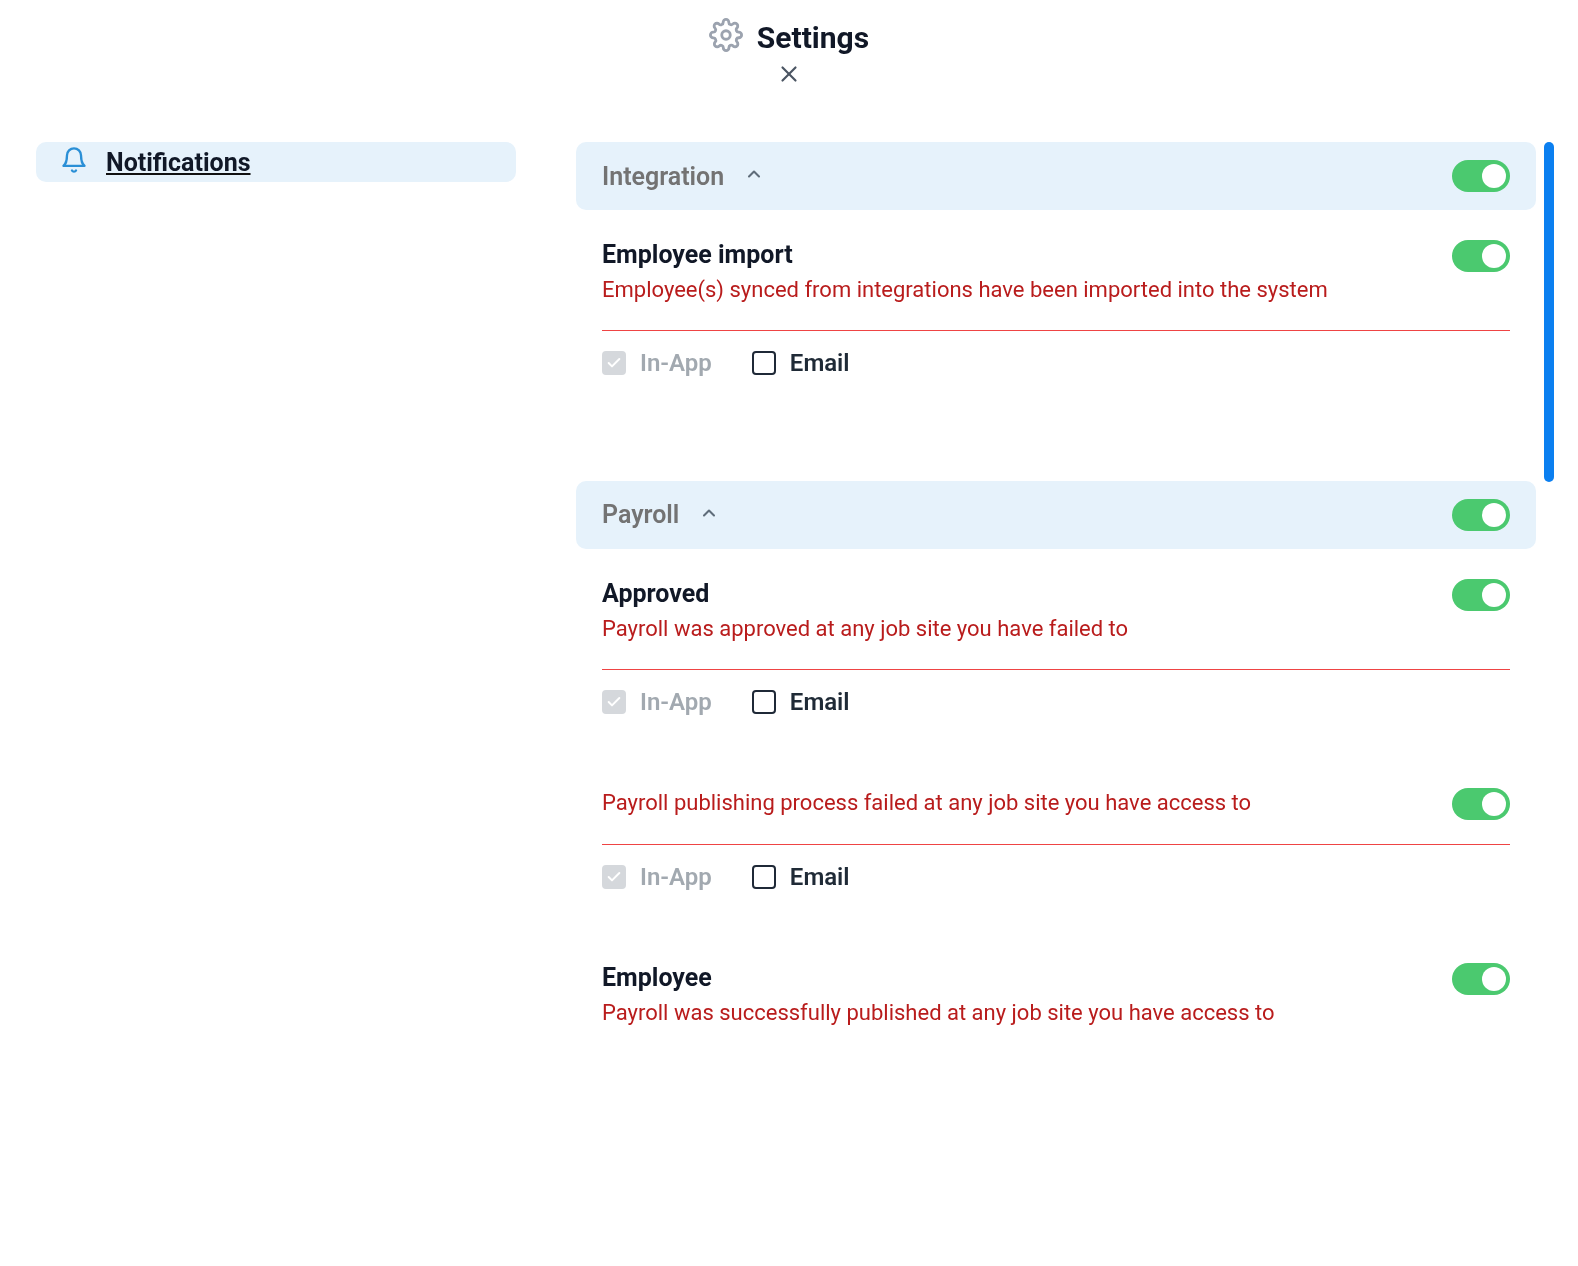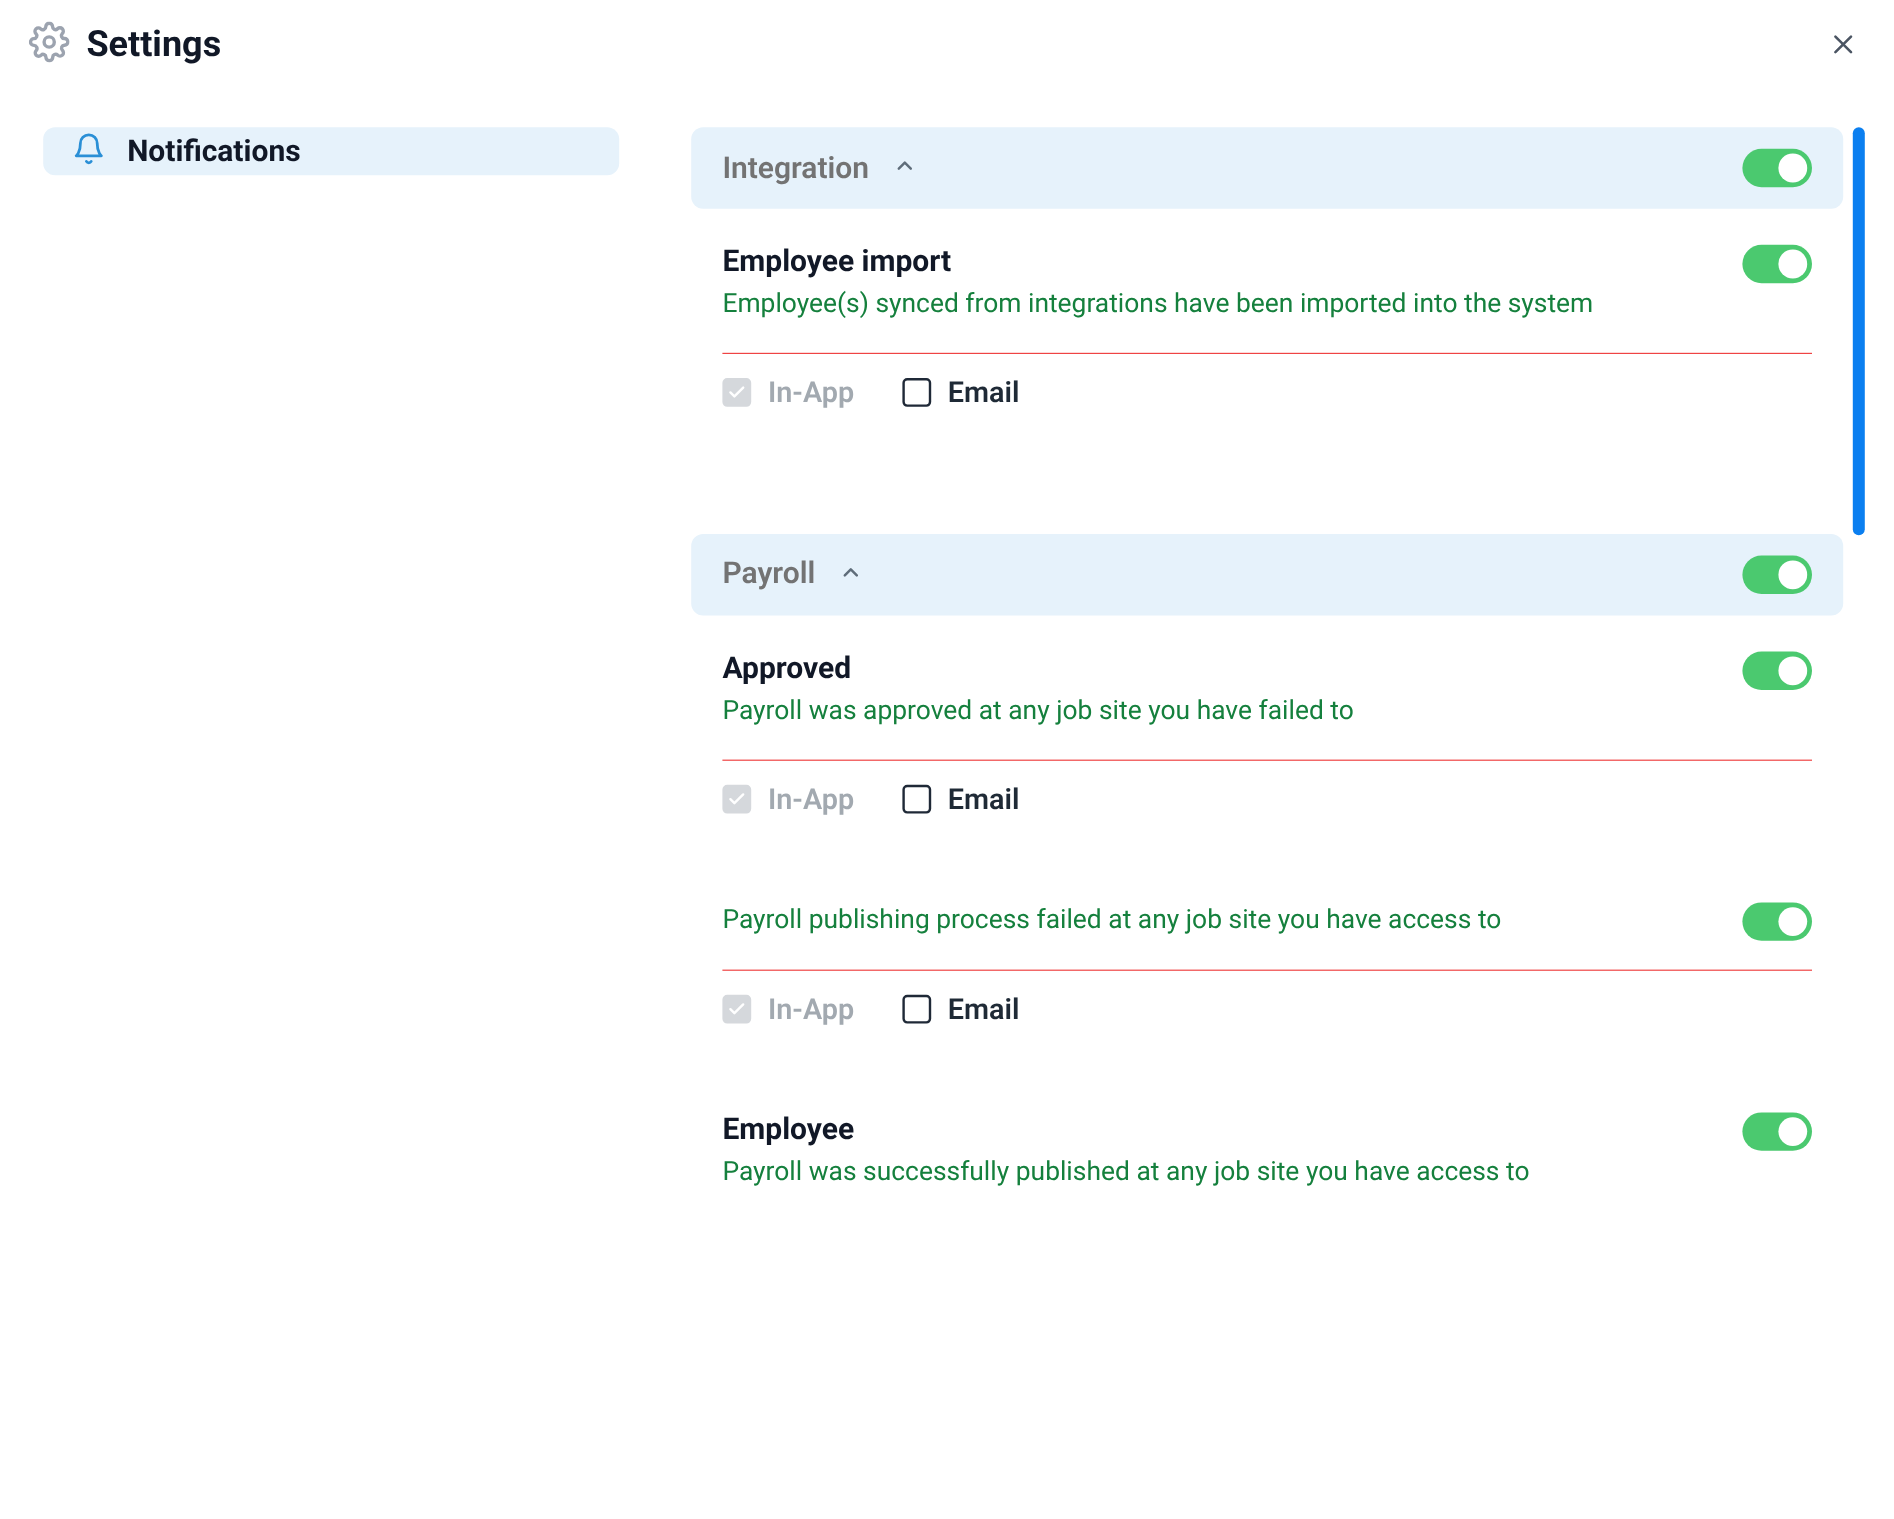--- a/index.html
+++ b/index.html
@@ -17,6 +17,7 @@
       align-items: center;
       justify-content: space-between;
       padding: 18px 24px 0 24px;
+      flex-direction: column;
     }
     .header-left {
       display: flex;

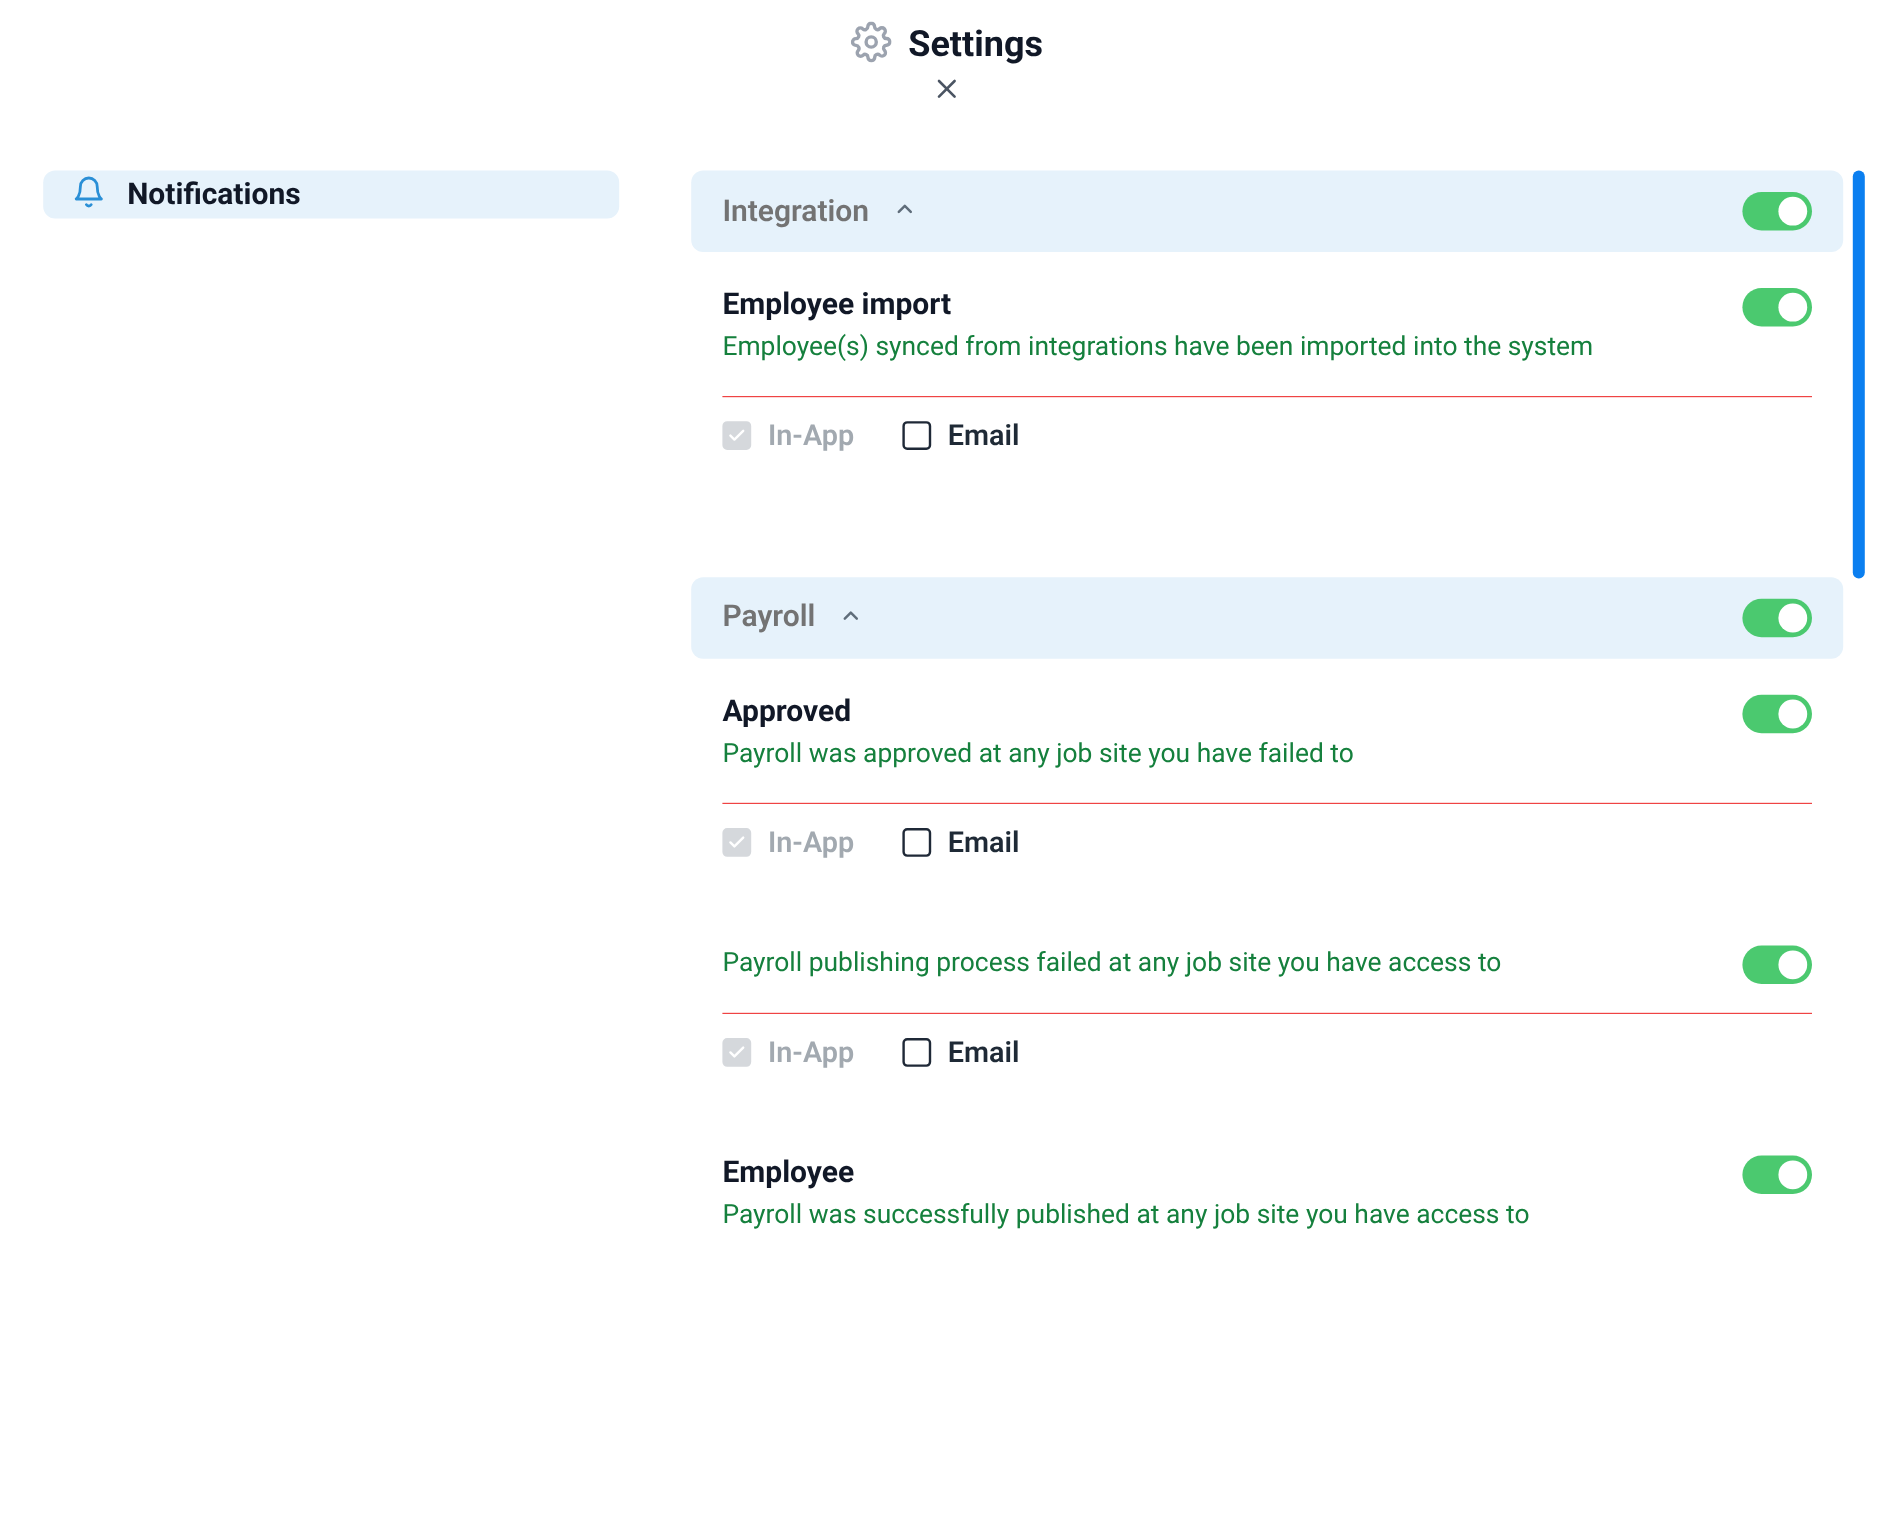--- a/index.html
+++ b/index.html
@@ -52,6 +52,7 @@
       border-radius: 10px;
       padding: 4px 24px;
       cursor: pointer;
+      text-decoration: underline;
     }
     .sidebar-item .bell-icon-wrap { color: #2a8fd6; }
     .sidebar-item-label {

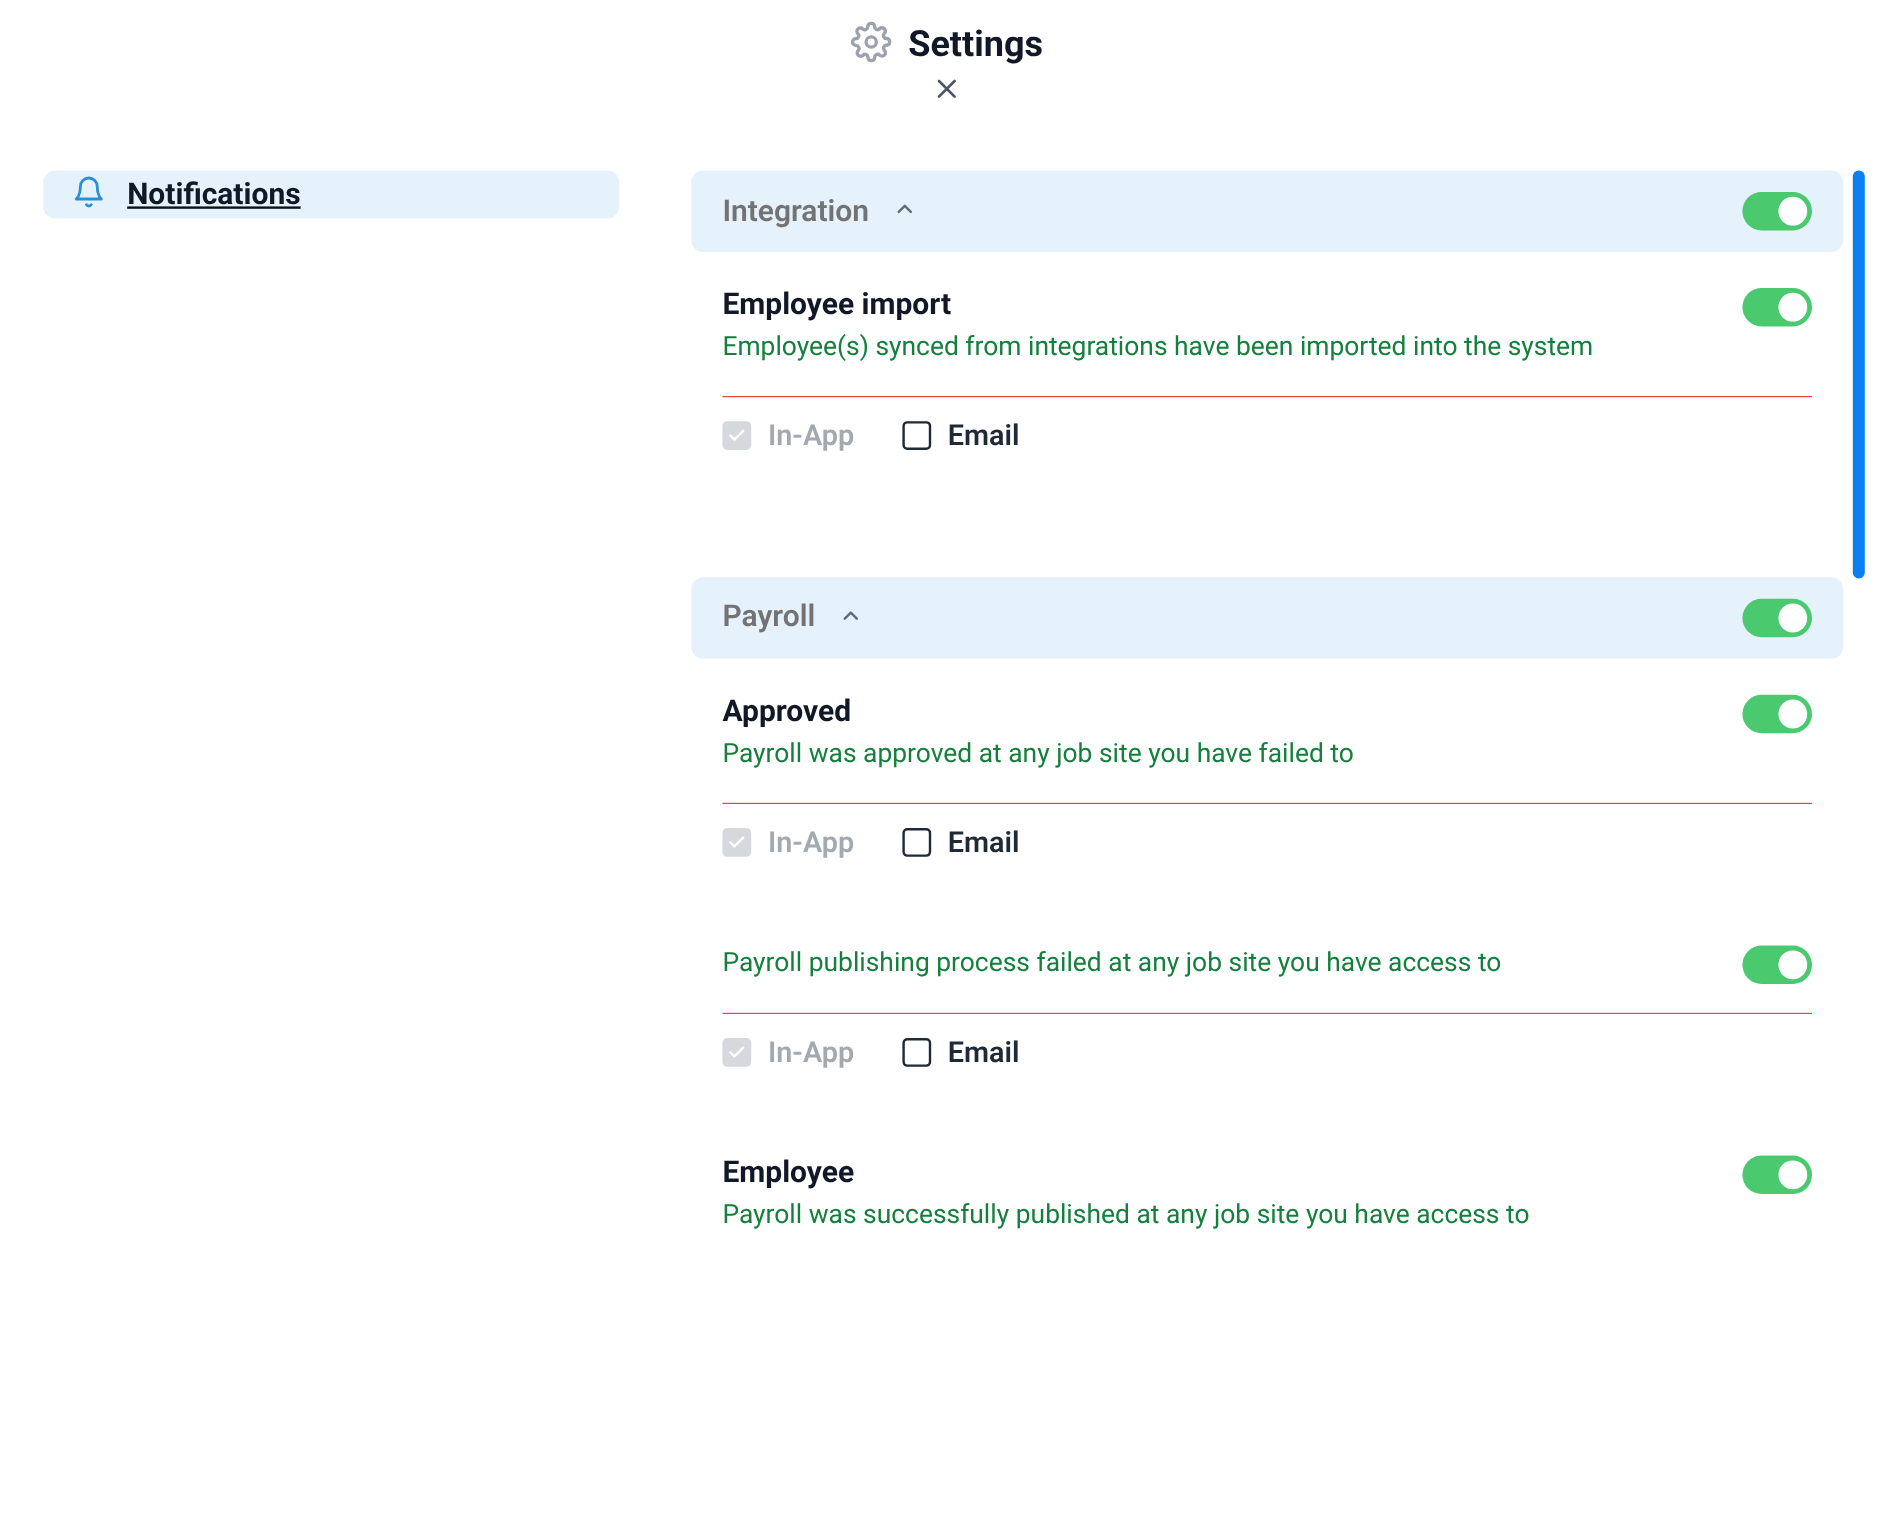--- a/index.html
+++ b/index.html
@@ -139,7 +139,7 @@
     .item-desc {
       font-size: 22px;
       font-weight: 400;
-      color: #15803d;
+      color: #b91c1c;
       line-height: 1.4;
     }
     .channel-row {

